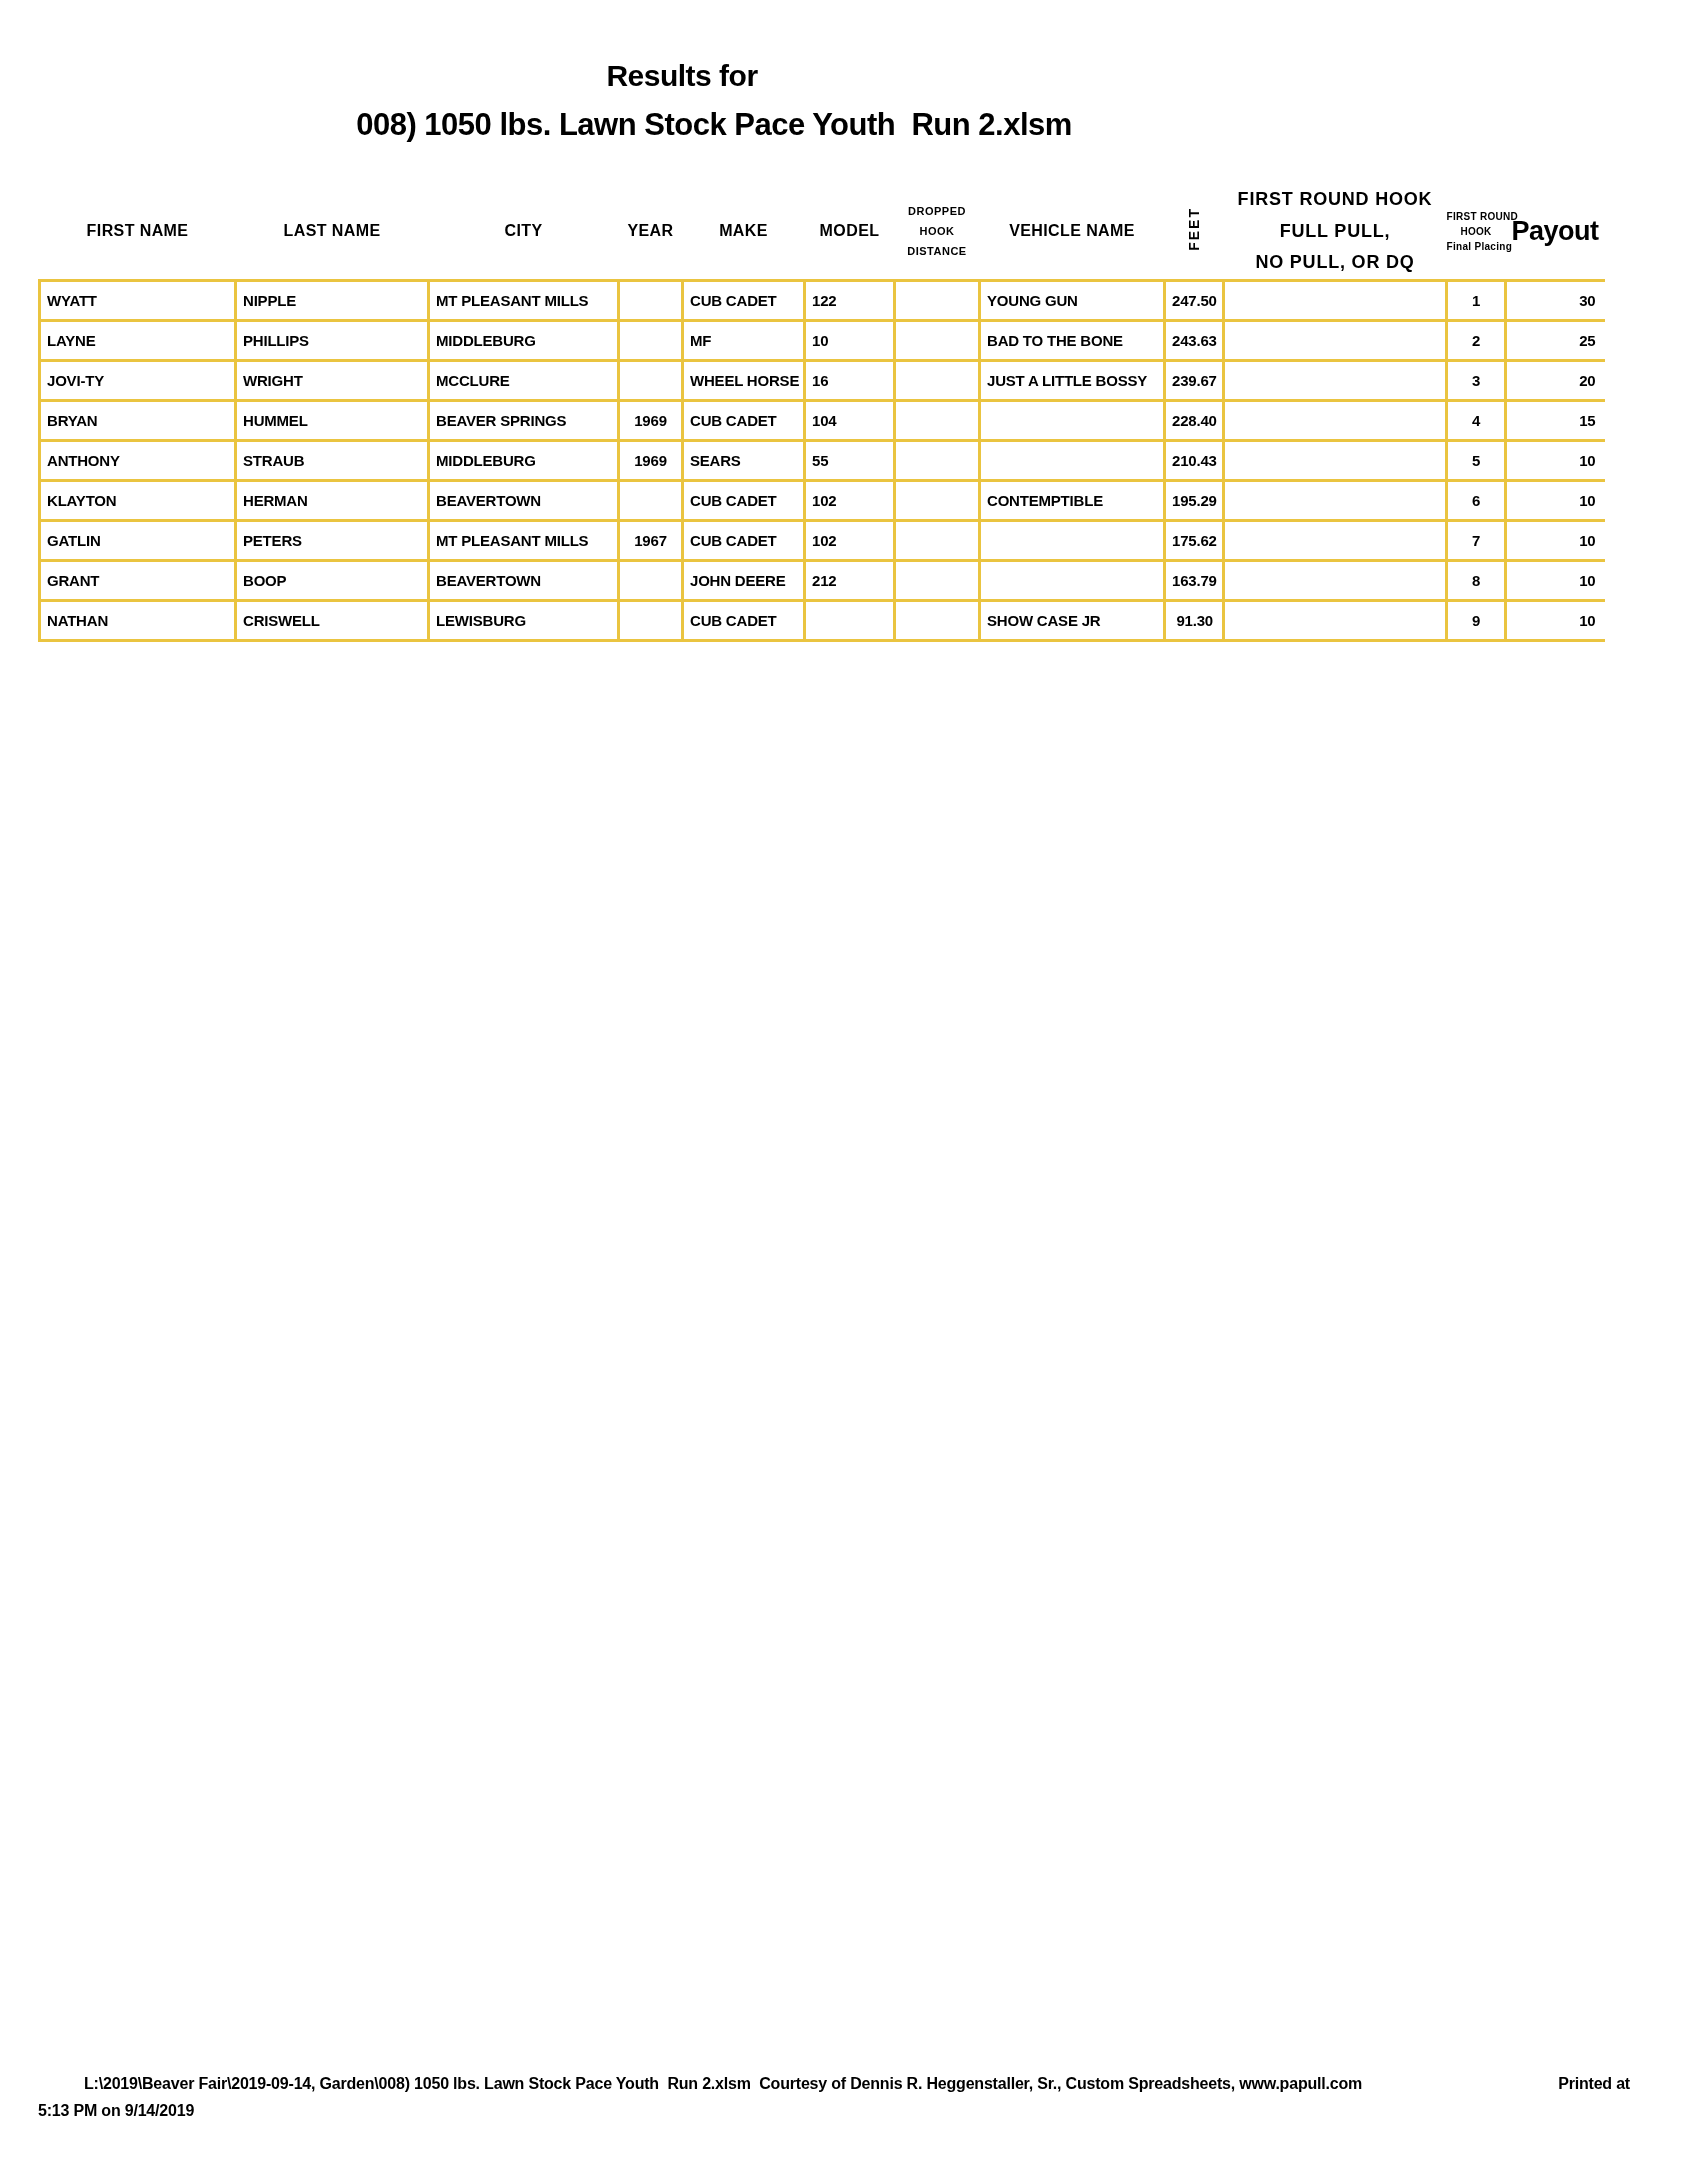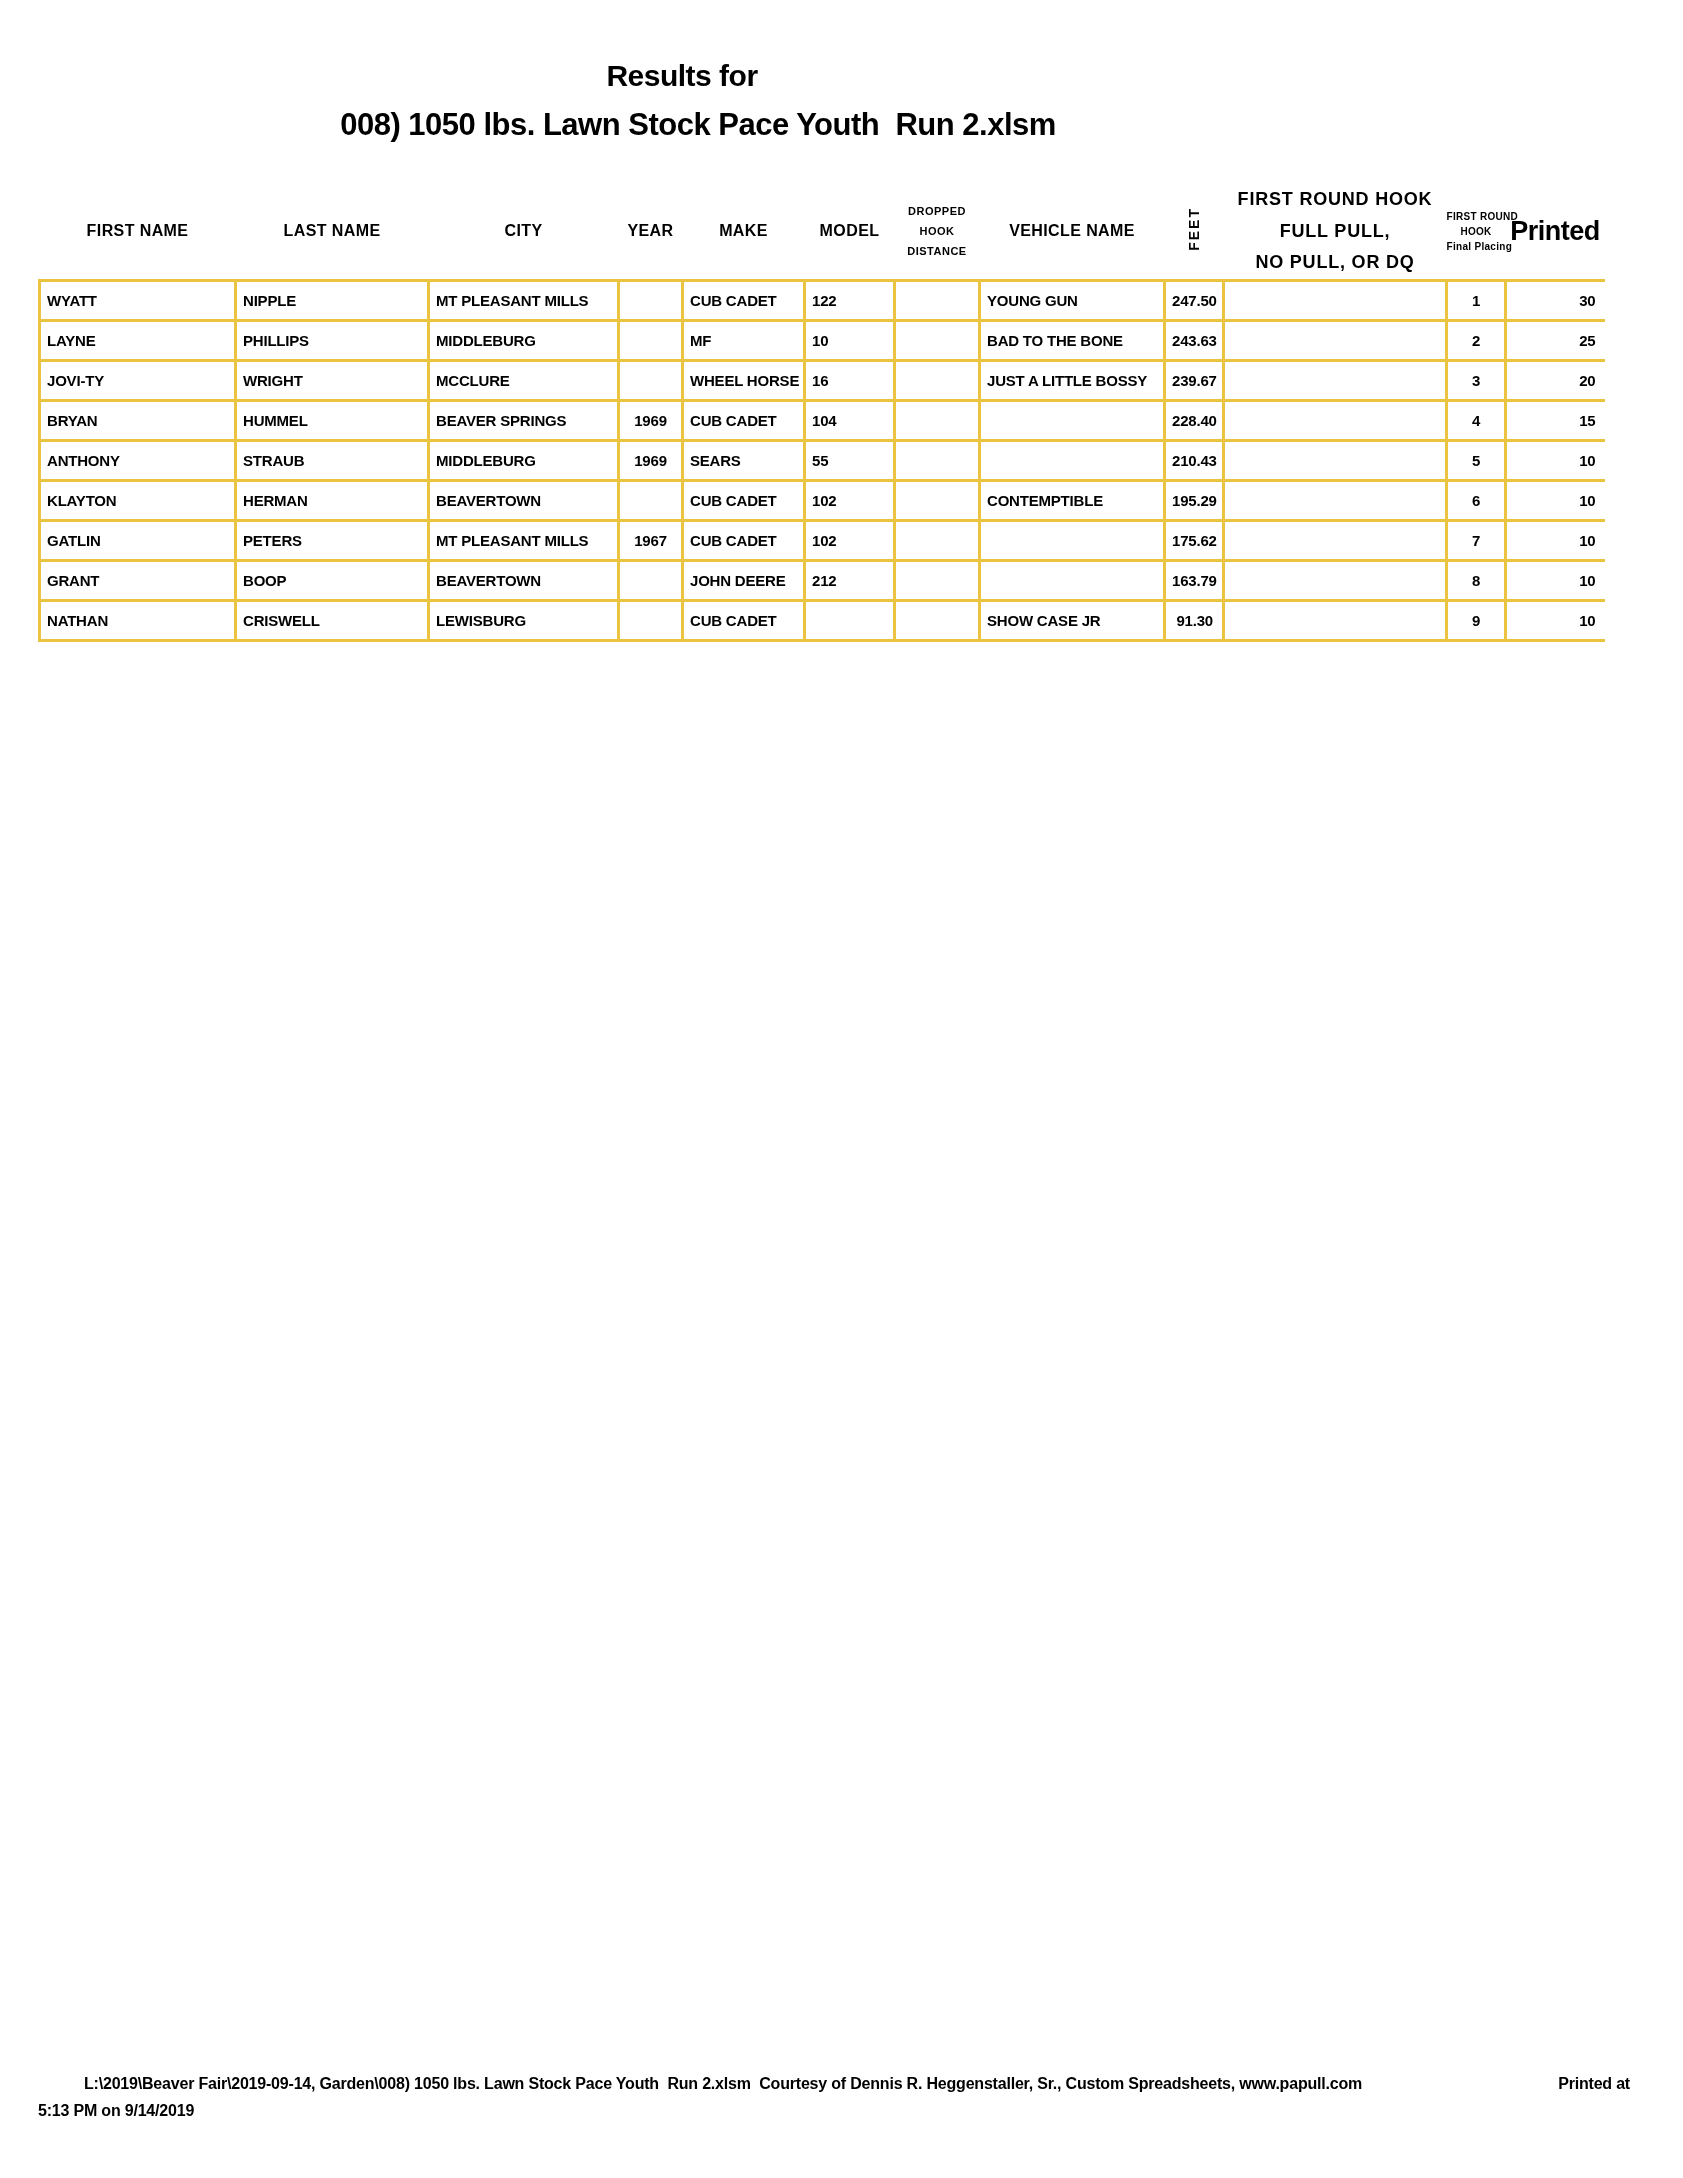--- a/index.html
+++ b/index.html
@@ -12,7 +12,7 @@
     font-size:30px; font-weight:bold; white-space:pre; letter-spacing:-0.5px;
   }
   .title-line2 {
-    position:absolute; top:107px; left:0; width:1396px; text-align:center;
+    position:absolute; top:107px; left:16px; width:1396px; text-align:center;
     font-size:31px; font-weight:bold; white-space:pre; letter-spacing:-0.5px;
   }
   table.results {

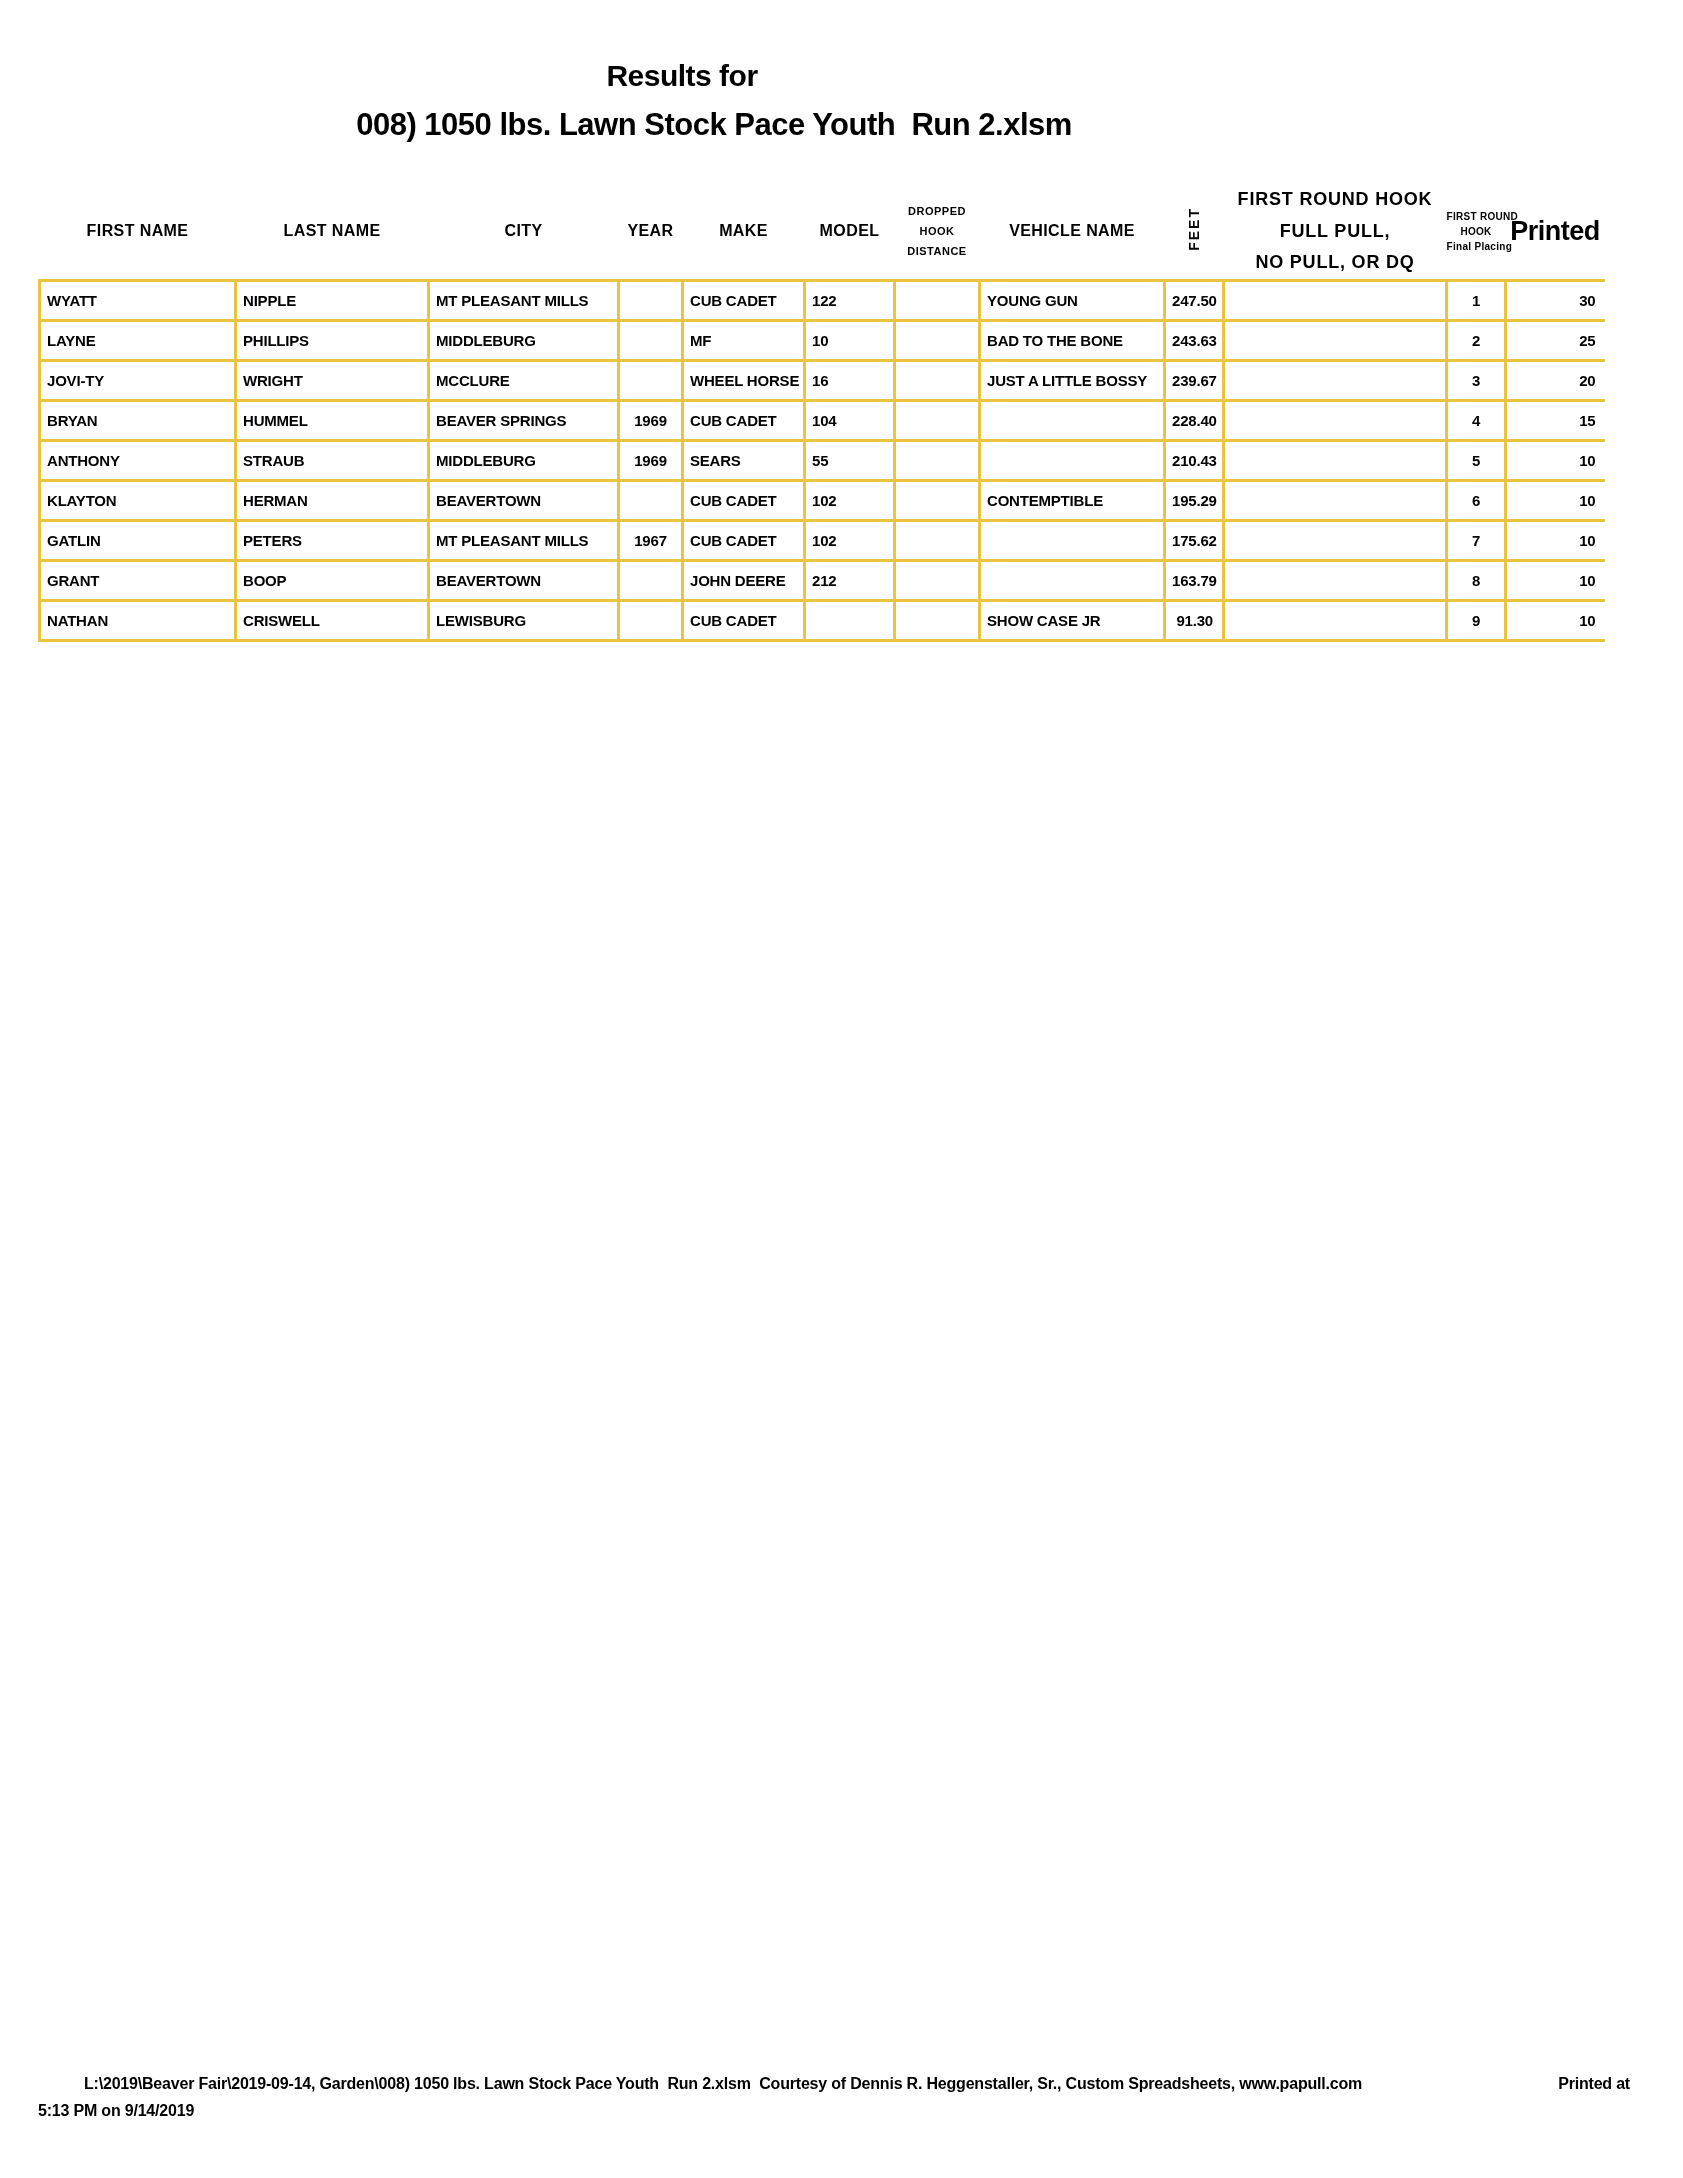--- a/index.html
+++ b/index.html
@@ -99,7 +99,7 @@
         <div>HOOK</div>
         <div>Final Placing</div>
       </th>
-      <th class="payout-h">Printed</th>
+      <th class="payout-h">Payout</th>
     </tr>
   </thead>
   <tbody>

